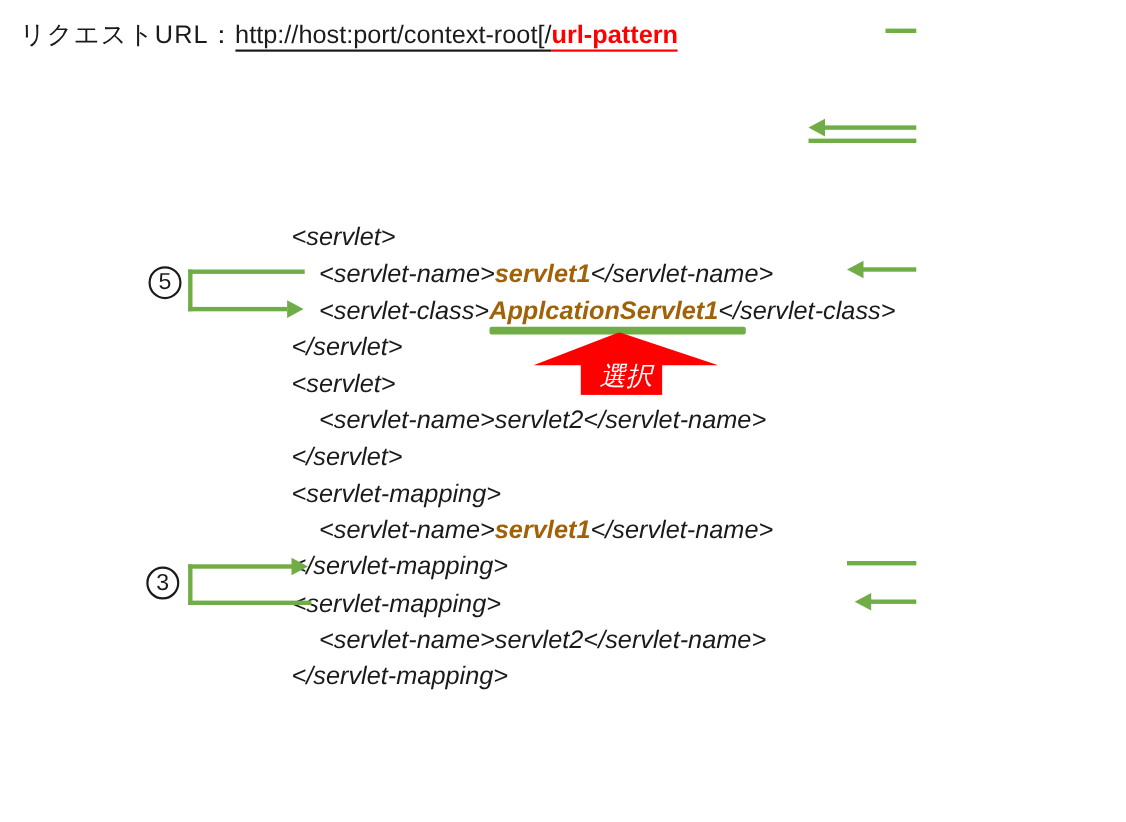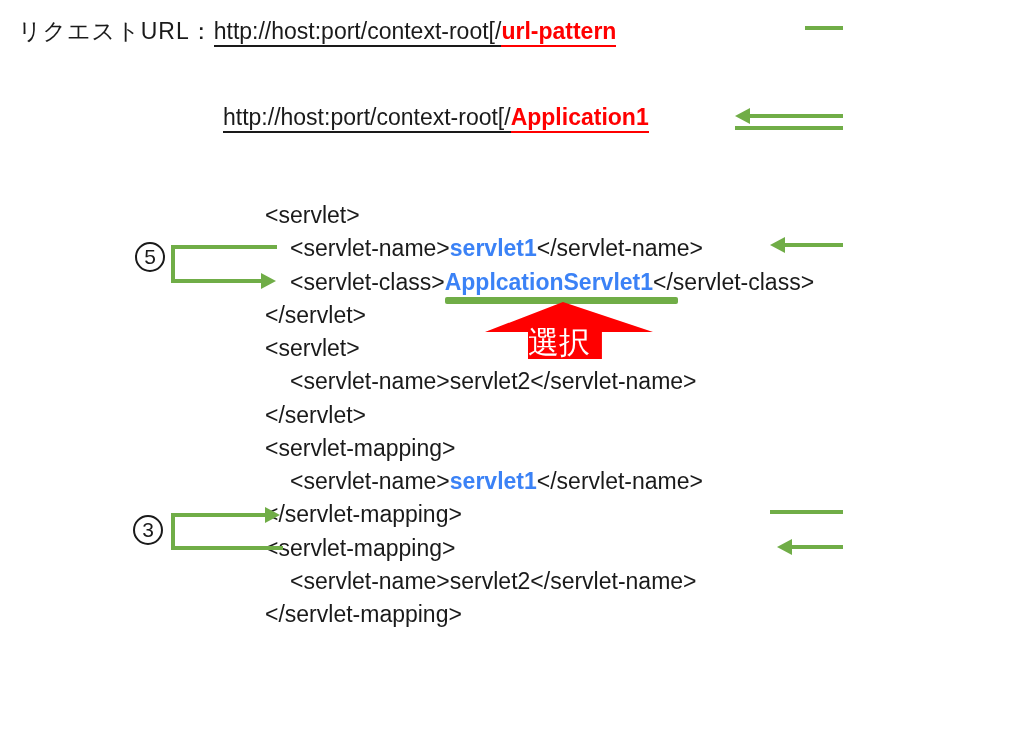--- a/index.html
+++ b/index.html
@@ -5,7 +5,7 @@
   html,body{margin:0;padding:0;background:#fff;}
   #stage{
     position:relative;width:833px;height:747px;background:#ffffff;overflow:hidden;
-    font-family:"Liberation Sans","DejaVu Sans",sans-serif;color:#1a1a1a;padding-left:10px;
+    font-family:"Liberation Sans","DejaVu Sans",sans-serif;color:#1a1a1a;
   }
   
   .hdr{position:absolute;left:18px;top:16px;font-size:23px;white-space:nowrap;}

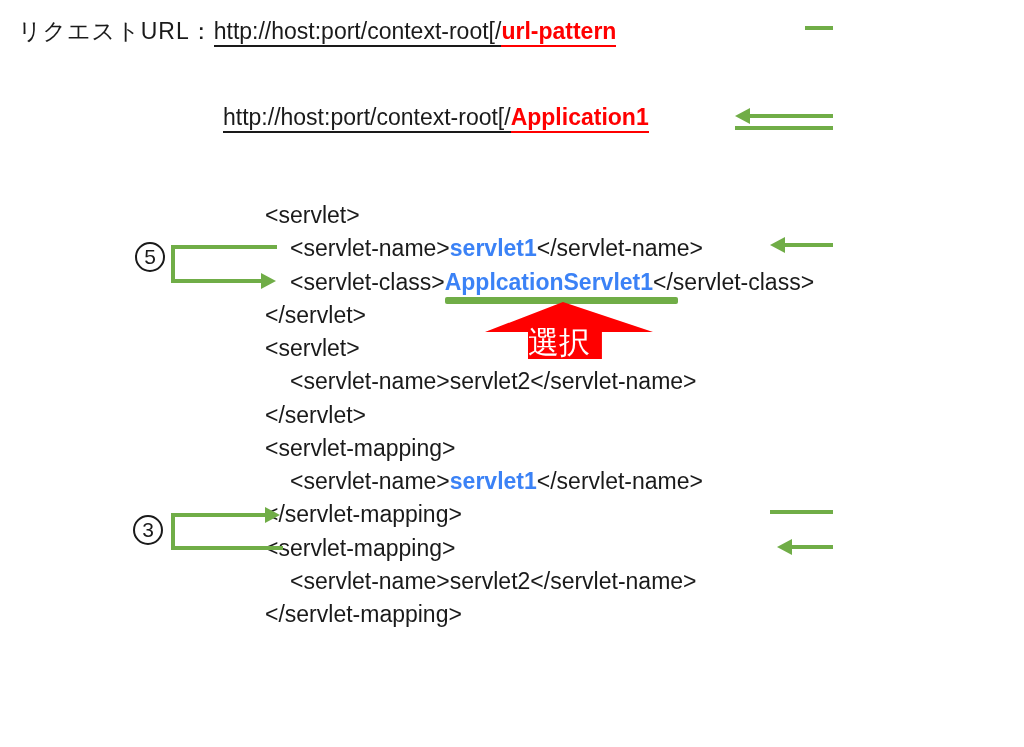--- a/index.html
+++ b/index.html
@@ -50,9 +50,6 @@
     <span class="jlabel">リクエストURL：</span><span class="u">http://host:port/context-root[/</span><span class="u redtxt">url-pattern</span>
   </div>
 
-  <div class="urlline" style="left:223px;top:104px;">
-    <span class="u">http://host:port/context-root[/</span><span class="u redtxt">Application1</span>
-  </div>
 
   <div id="code">
       <div class="code-line"><span>&lt;servlet&gt;</span></div>

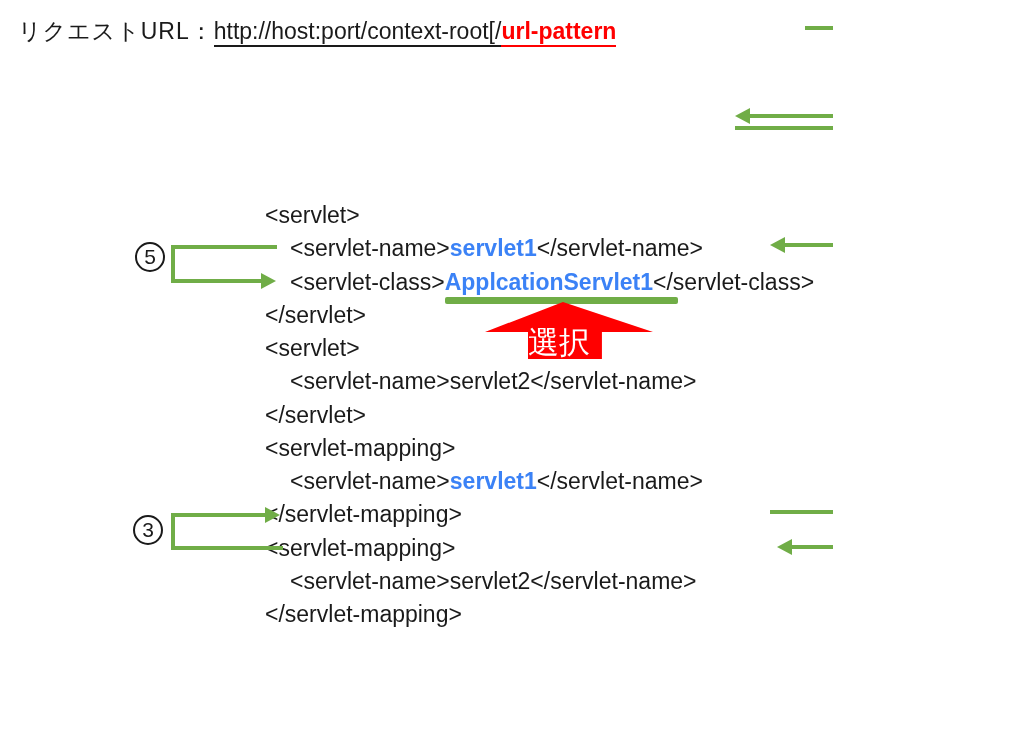--- a/index.html
+++ b/index.html
@@ -15,7 +15,7 @@
   .redtxt{color:#ff0000;font-weight:bold;}
   
   #code{position:absolute;left:265px;top:199px;font-size:23px;}
-  .code-line{height:33.25px;line-height:33.25px;white-space:nowrap;}
+  .code-line{height:33.25px;line-height:33.25px;white-space:nowrap;font-style:italic;}
   .code-line.ind{padding-left:25px;}
   .code-line .red{color:#3b82f6;font-weight:bold;}
   

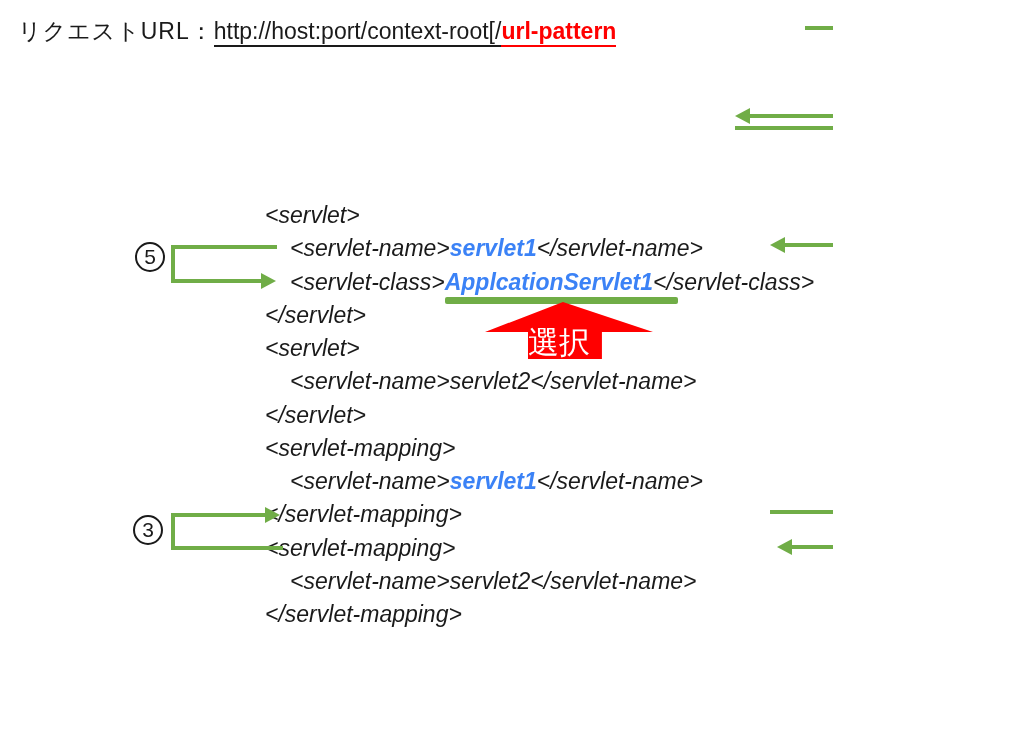--- a/index.html
+++ b/index.html
@@ -17,7 +17,7 @@
   #code{position:absolute;left:265px;top:199px;font-size:23px;}
   .code-line{height:33.25px;line-height:33.25px;white-space:nowrap;font-style:italic;}
   .code-line.ind{padding-left:25px;}
-  .code-line .red{color:#3b82f6;font-weight:bold;}
+  .code-line .red{color:#a16207;font-weight:bold;}
   
   .gl{position:absolute;background:#70ad47;}
   .ah{position:absolute;width:0;height:0;border-top:8px solid transparent;border-bottom:8px solid transparent;}

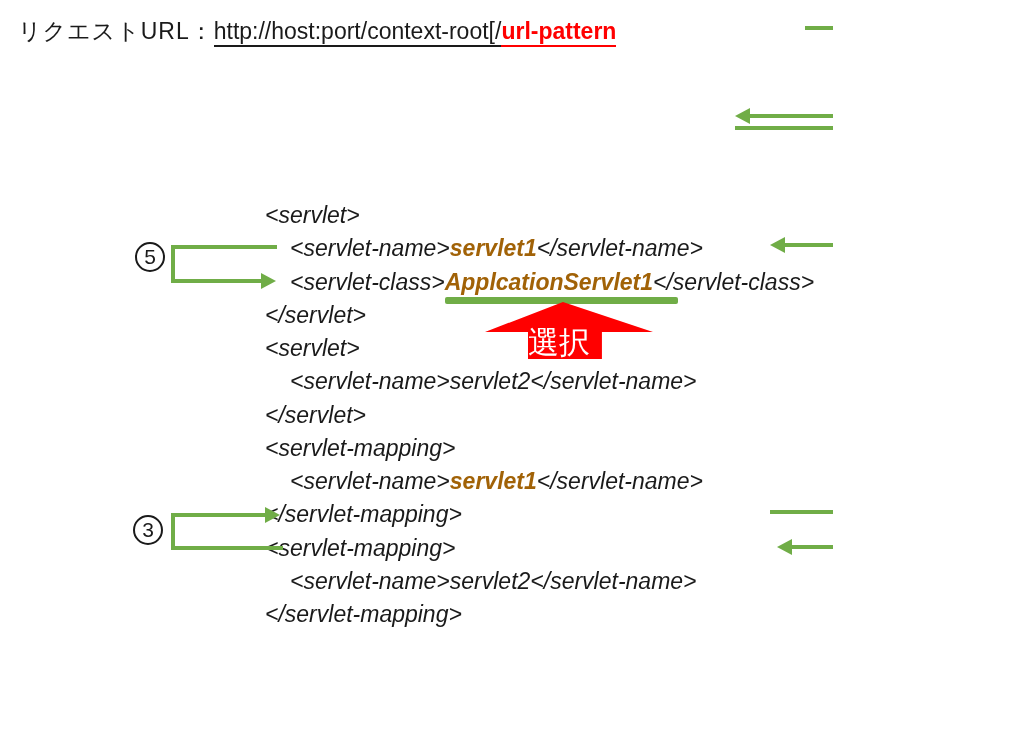--- a/index.html
+++ b/index.html
@@ -37,8 +37,8 @@
     clip-path:polygon(46.4% 0%,100% 52.6%,69.6% 52.6%,69.6% 100%,25.6% 100%,25.6% 52.6%,0% 52.6%);
   }
   #sel-label{
-    position:absolute;left:475px;top:329px;width:168px;text-align:center;
-    color:#ffffff;font-size:31px;line-height:27px;z-index:2;
+    position:absolute;left:485px;top:329px;width:168px;text-align:center;
+    color:#ffffff;font-size:24px;line-height:27px;z-index:2;font-style:italic;
   }
 </style>
 </head>

